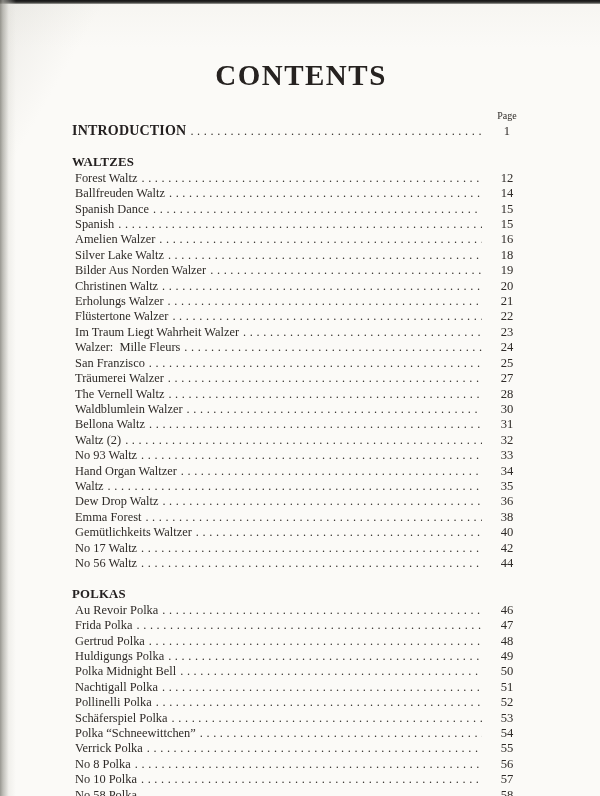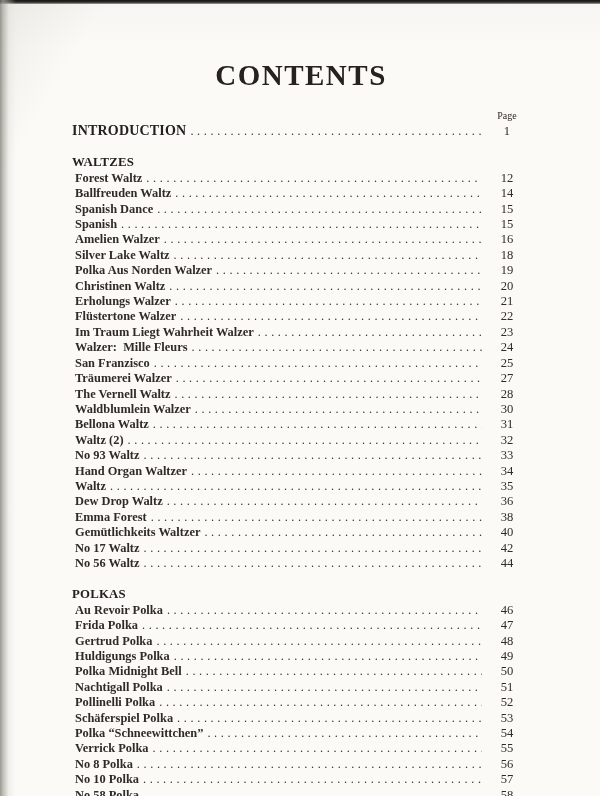--- a/index.html
+++ b/index.html
@@ -76,7 +76,6 @@
   }
   .toc-row.indent .t {
     padding-left: 3px;
-    font-weight: bold;
   }
   .toc-row .t.bold {
     font-weight: bold;

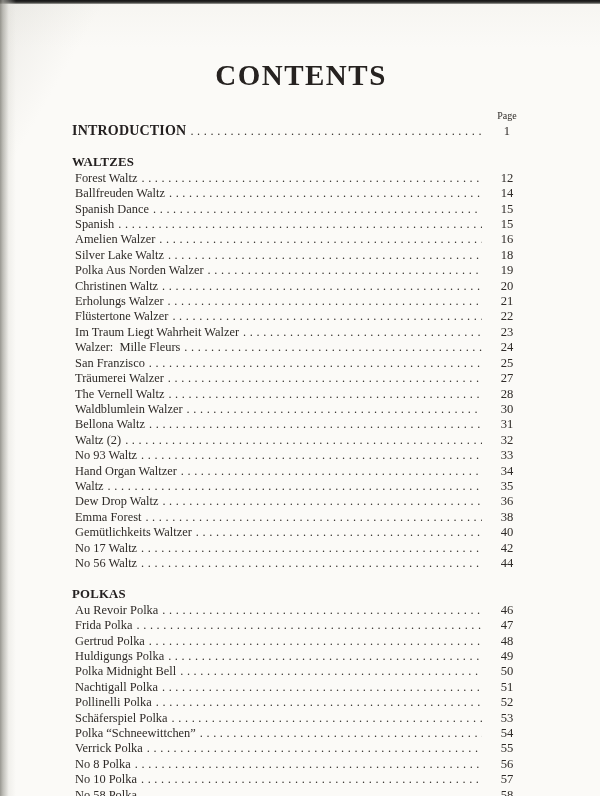--- a/index.html
+++ b/index.html
@@ -180,7 +180,7 @@
   </div>
 
   <div class="toc-row indent">
-    <span class="t">Polka Aus Norden Walzer</span>
+    <span class="t">Bilder Aus Norden Walzer</span>
     <span class="dots"></span>
     <span class="pg">19</span>
   </div>

